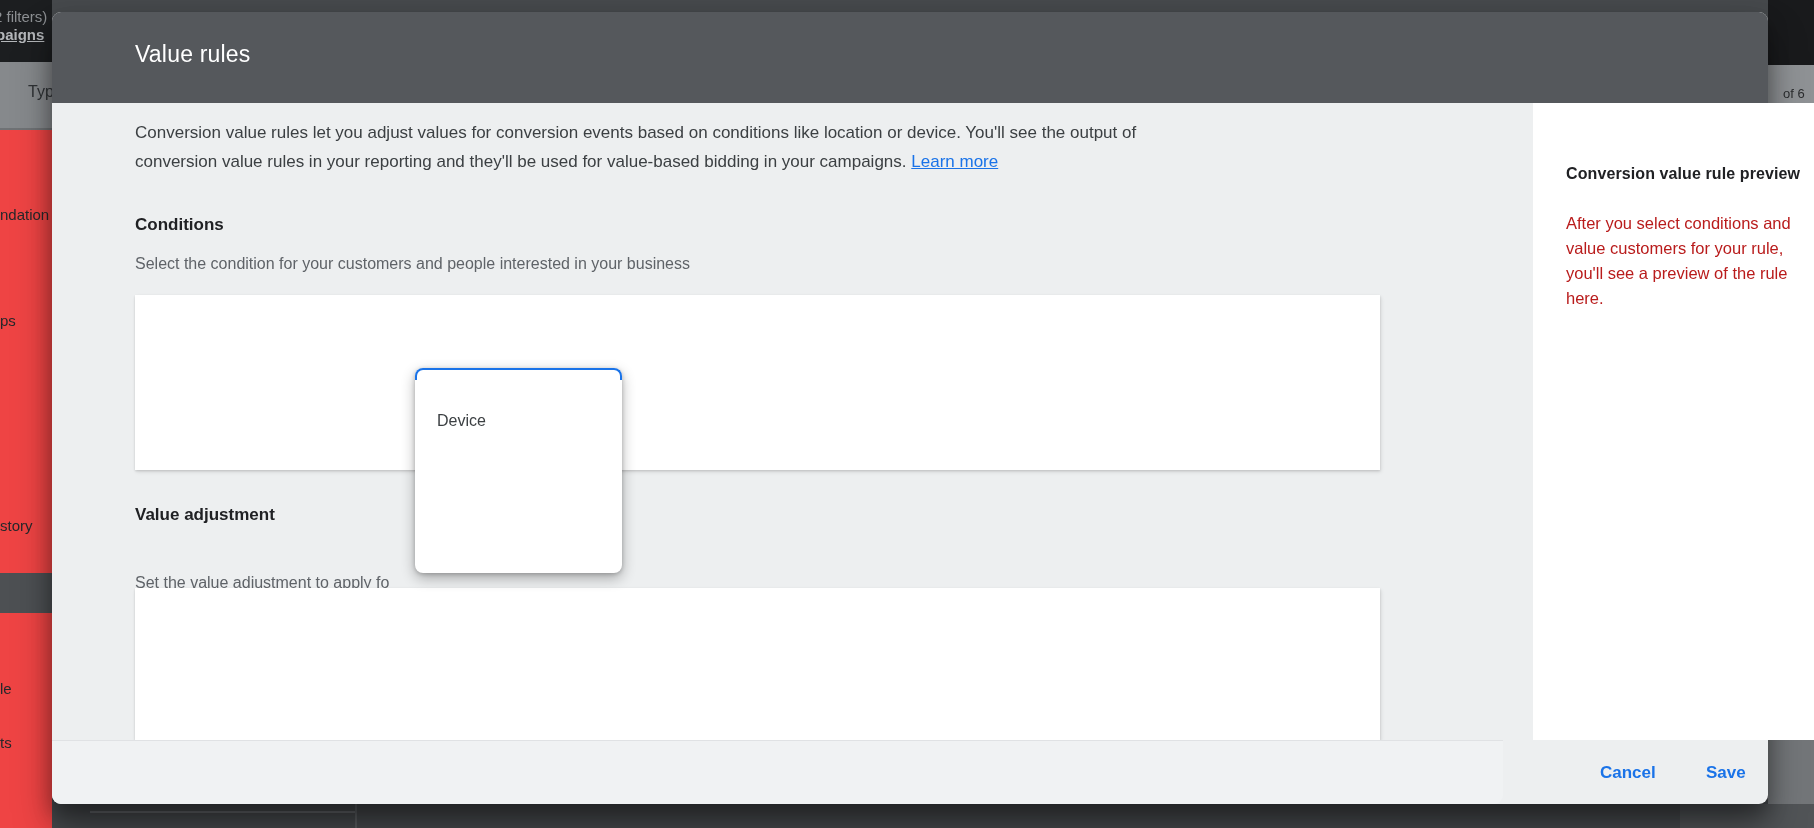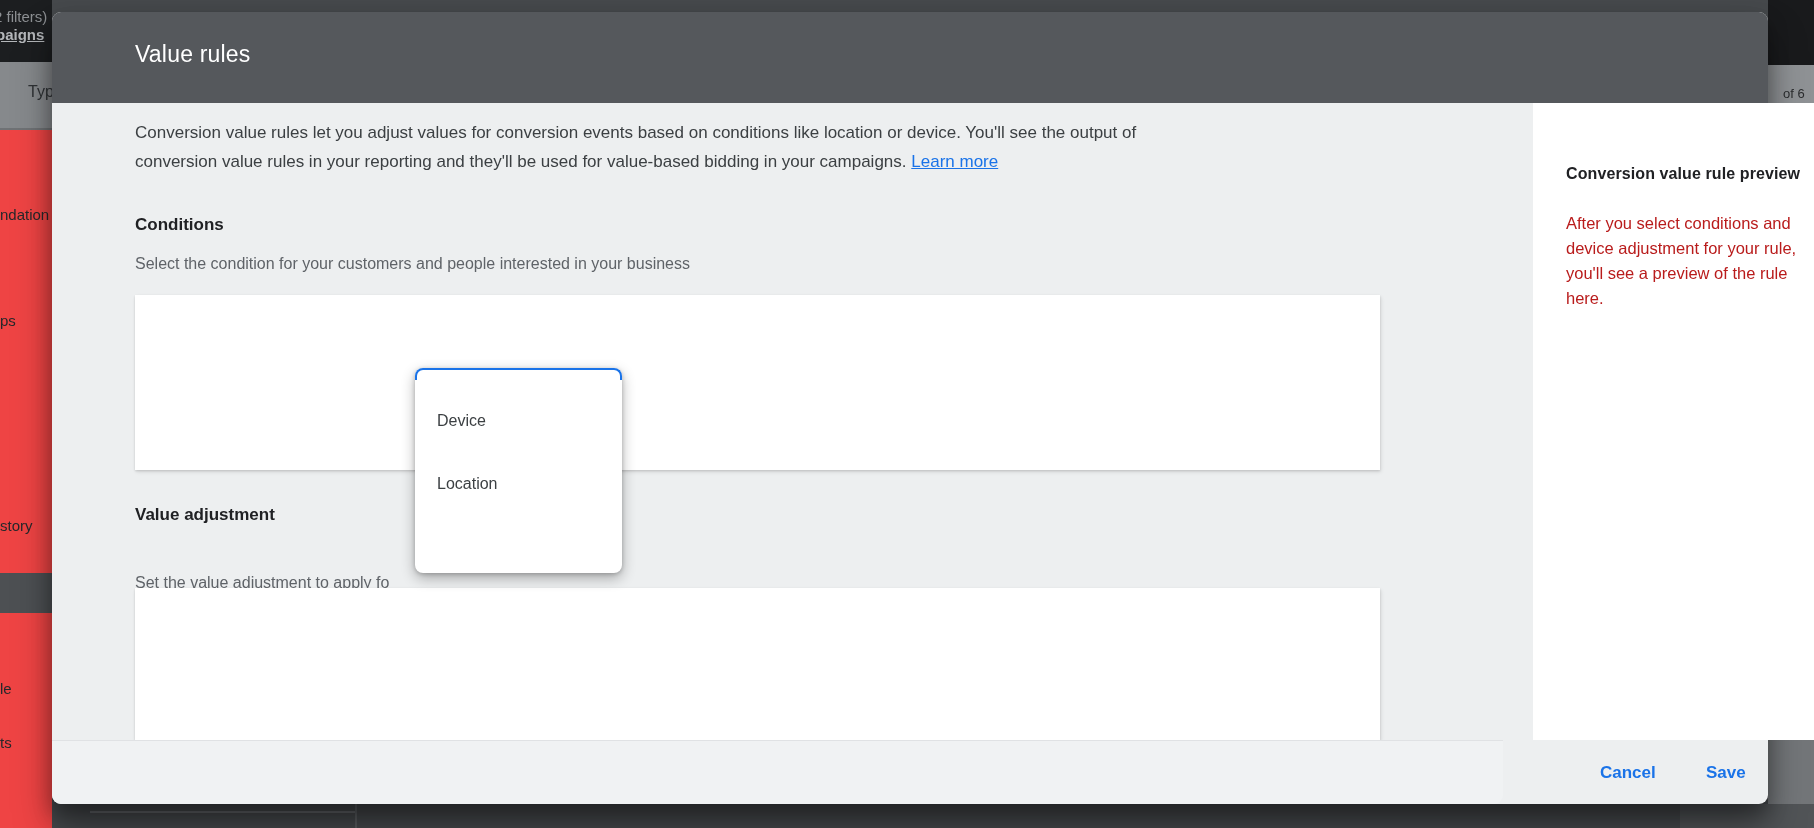--- a/index.html
+++ b/index.html
@@ -161,7 +161,7 @@
       <span class="abs" id="preview-heading">Conversion value rule preview</span>
       <div class="abs" id="preview-body">
         <span>After you select conditions and</span><br>
-        <span>device adjustment for your rule,</span><br>
+        <span>value customers for your rule,</span><br>
         <span>you'll see a preview of the rule</span><br>
         <span>here.</span>
       </div>

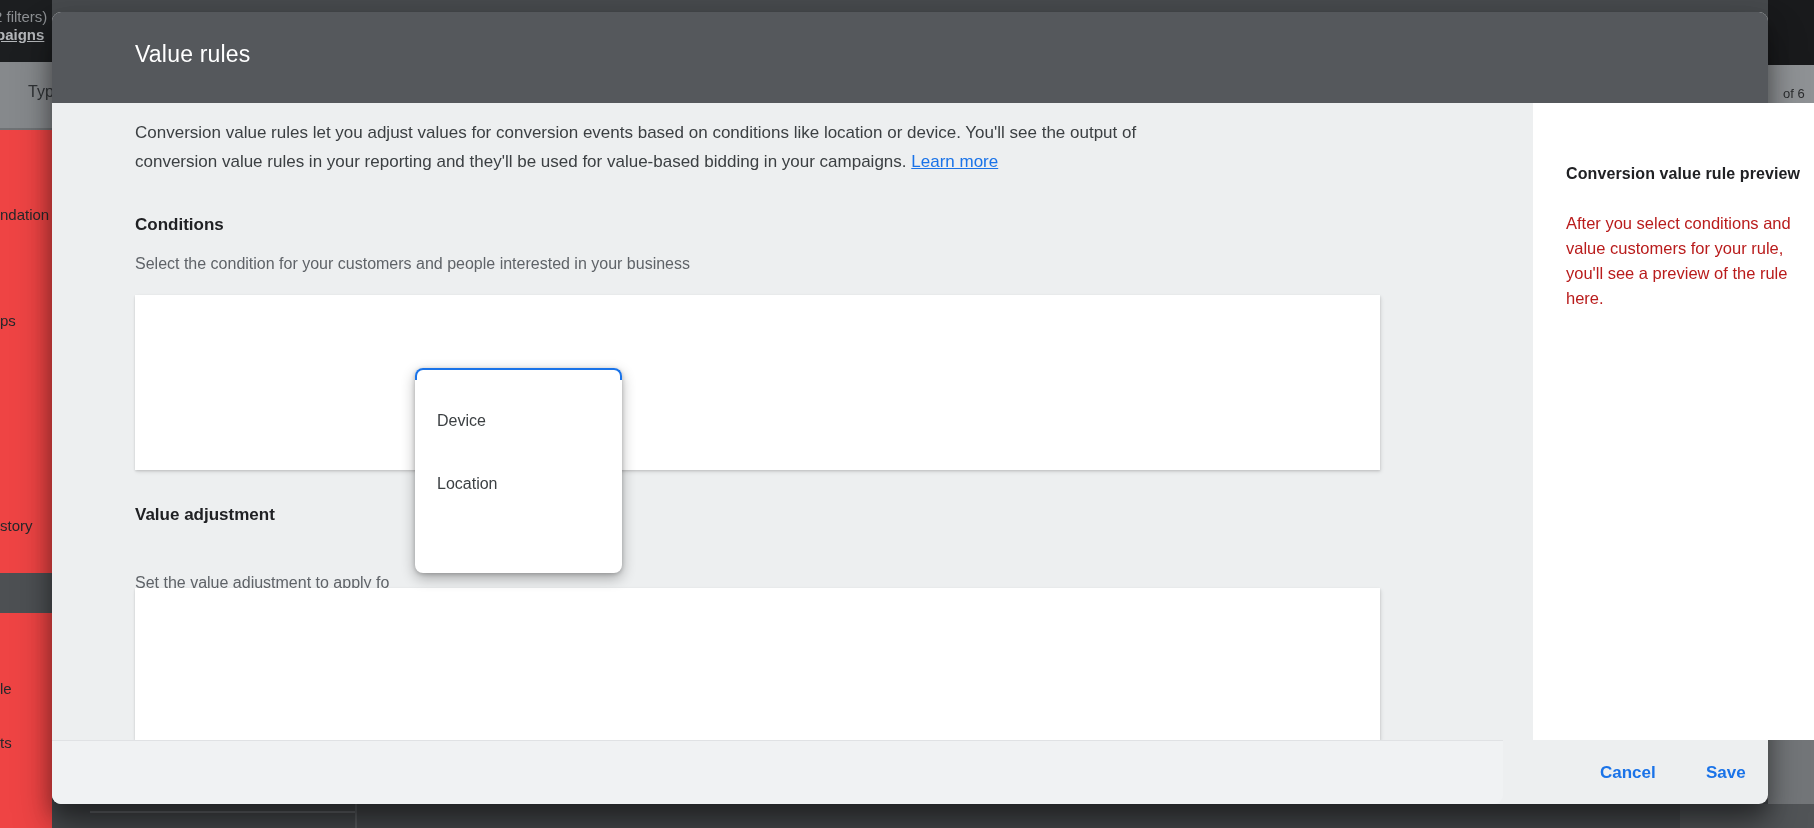--- a/index.html
+++ b/index.html
@@ -153,7 +153,6 @@
 
     <div class="abs" id="dropdown-menu">
       <div class="menu-item" id="menu-item-device">Device</div>
-      <div class="menu-item" id="menu-item-location">Location</div>
 
     </div>
 

